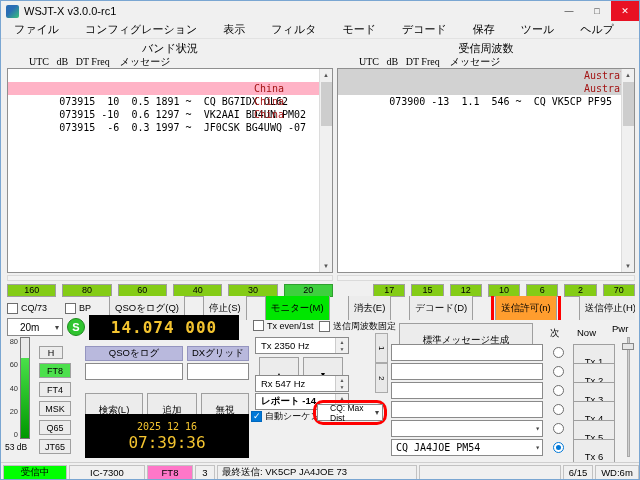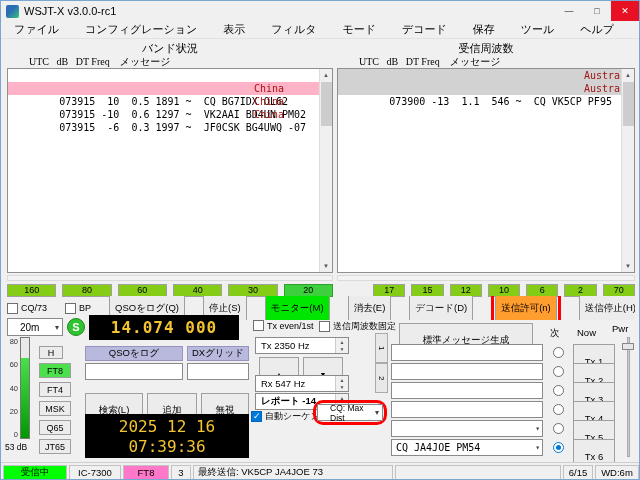--- a/index.html
+++ b/index.html
@@ -77,7 +77,7 @@
   #add-btn{position:absolute;left:146px;top:392px;width:50px;height:17px;}
   #ignore-btn{position:absolute;left:200px;top:392px;width:48px;height:17px;}
   #datetime{position:absolute;left:84px;top:413px;width:164px;height:44px;background:#000;color:#f4c430;font-family:"DejaVu Sans Mono",monospace;display:flex;flex-direction:column;align-items:center;justify-content:center;gap:1px;}
-  #datetime .dt-date{font-size:16px;} #datetime .dt-time{font-size:16px;}
+  #datetime .dt-date{font-size:10px;} #datetime .dt-time{font-size:16px;}
   
   #tx-even{position:absolute;left:252px;top:319px;}
   #hold-tx{position:absolute;left:318px;top:319px;}

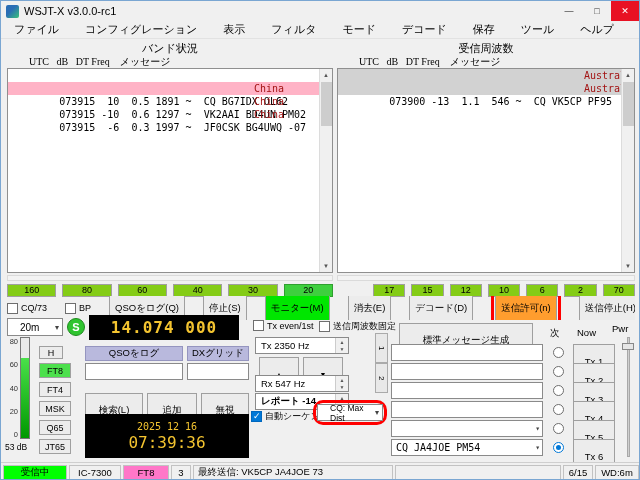--- a/index.html
+++ b/index.html
@@ -110,7 +110,7 @@
   .statusbar{position:absolute;left:0;top:461px;width:640px;height:19px;background:#f0f0f0;border-top:1px solid #cfcfcf;display:flex;align-items:center;gap:2px;padding:0 2px;font-size:9.5px;}
   .sb{height:15px;display:flex;align-items:center;justify-content:center;border:1px solid #c2c2c2;padding:0 4px;white-space:nowrap;overflow:hidden;}
   .sb.rx{background:#00ff00;width:64px;}
-  .sb.rig{width:52px;}
+  .sb.rig{width:76px;}
   .sb.mode{background:#ff77c8;width:46px;}
   .sb.cnt{width:20px;}
   .sb.lasttx{width:200px;justify-content:flex-start;}

